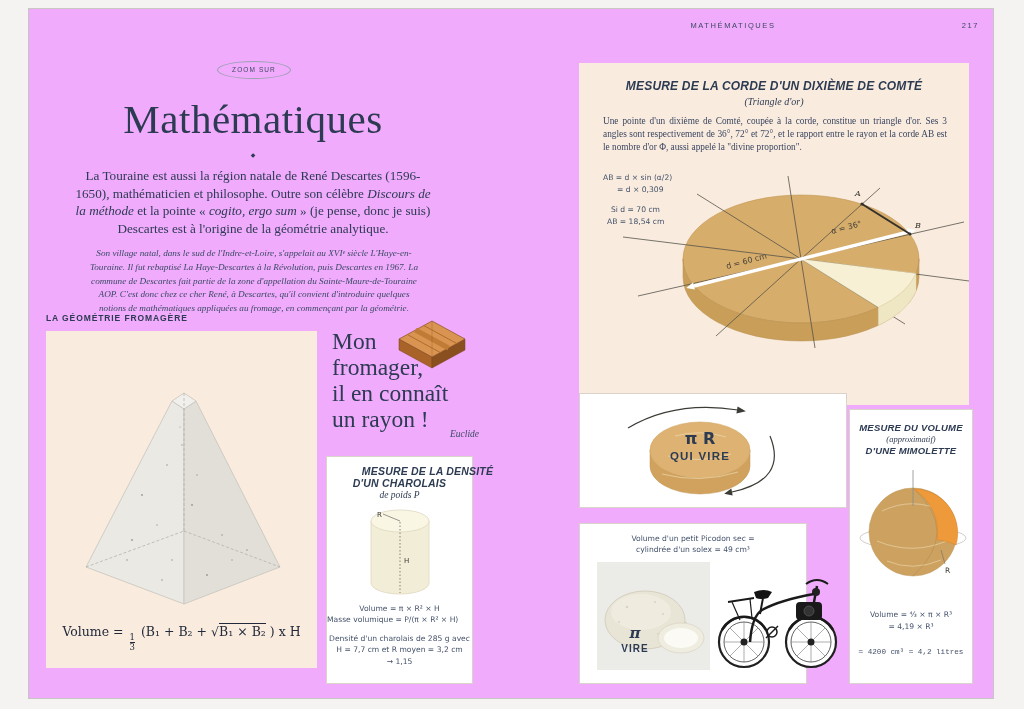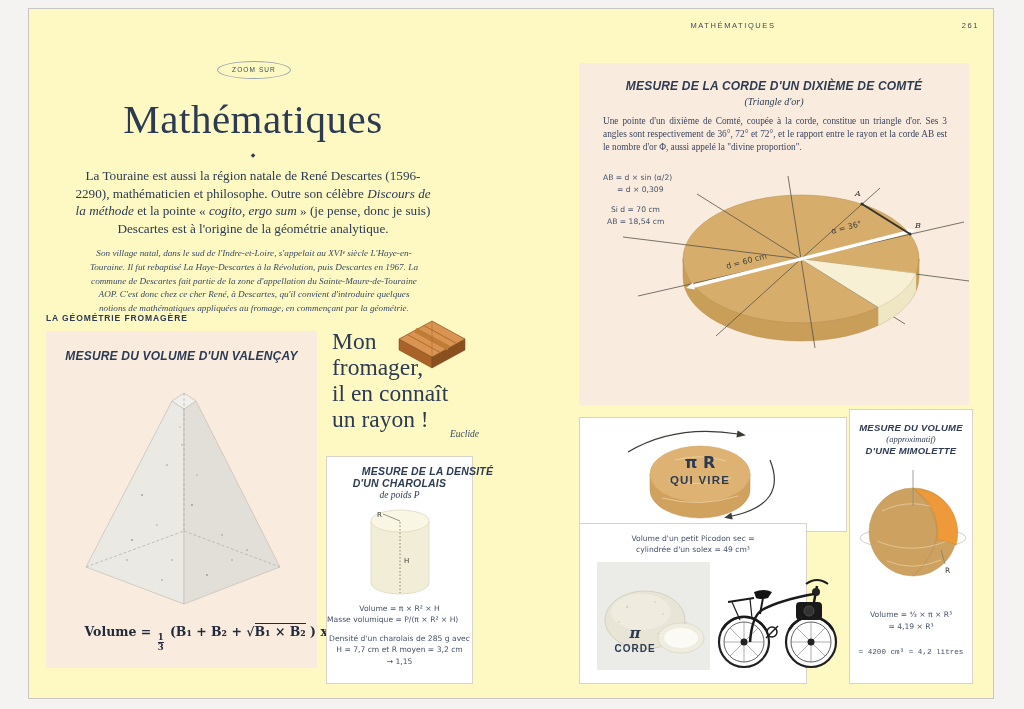--- a/index.html
+++ b/index.html
@@ -5,7 +5,7 @@
   html,body{margin:0;padding:0;}
   body{width:1024px;height:709px;background:#eceae7;font-family:"Liberation Sans",sans-serif;}
   .canvas{position:relative;width:1024px;height:709px;background:#f4f3f1;overflow:hidden;}
-  .page{position:absolute;left:28px;top:8px;width:966px;height:691px;background:#fef9c3;border:1px solid #c7c6c2;box-sizing:border-box;}
+  .page{position:absolute;left:28px;top:8px;width:966px;height:691px;background:#f0abfc;border:1px solid #c7c6c2;box-sizing:border-box;}
   .abs{position:absolute;}
   .ink{color:#2c3a52;}
   .header-rule{font-size:7.5px;letter-spacing:1.6px;color:#3c4961;}

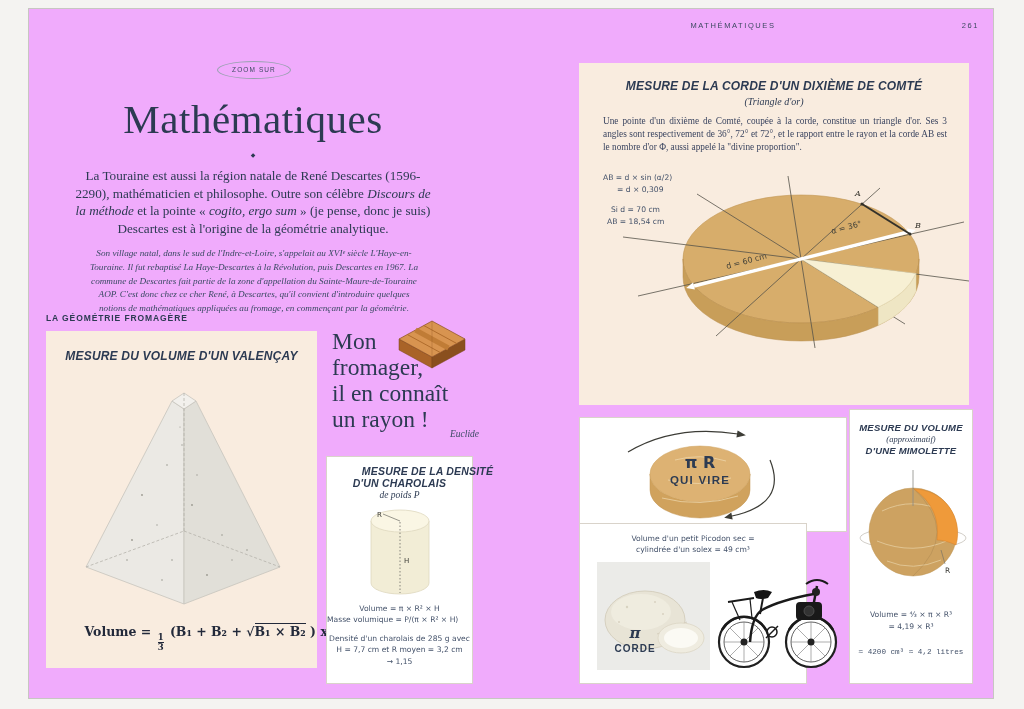--- a/index.html
+++ b/index.html
@@ -34,7 +34,7 @@
   <div class="page">
 
     <div class="abs header-rule" style="left:484px;top:12px;width:440px;text-align:center;">MATHÉMATIQUES</div>
-    <div class="abs header-rule" style="right:14px;top:12px;">261</div>
+    <div class="abs header-rule" style="right:14px;top:12px;">217</div>
 
     <div class="abs badge" style="left:188px;top:52px;width:72px;height:16px;">ZOOM SUR</div>
     <div class="abs big-title" style="left:40px;top:86px;width:368px;">Mathématiques</div>

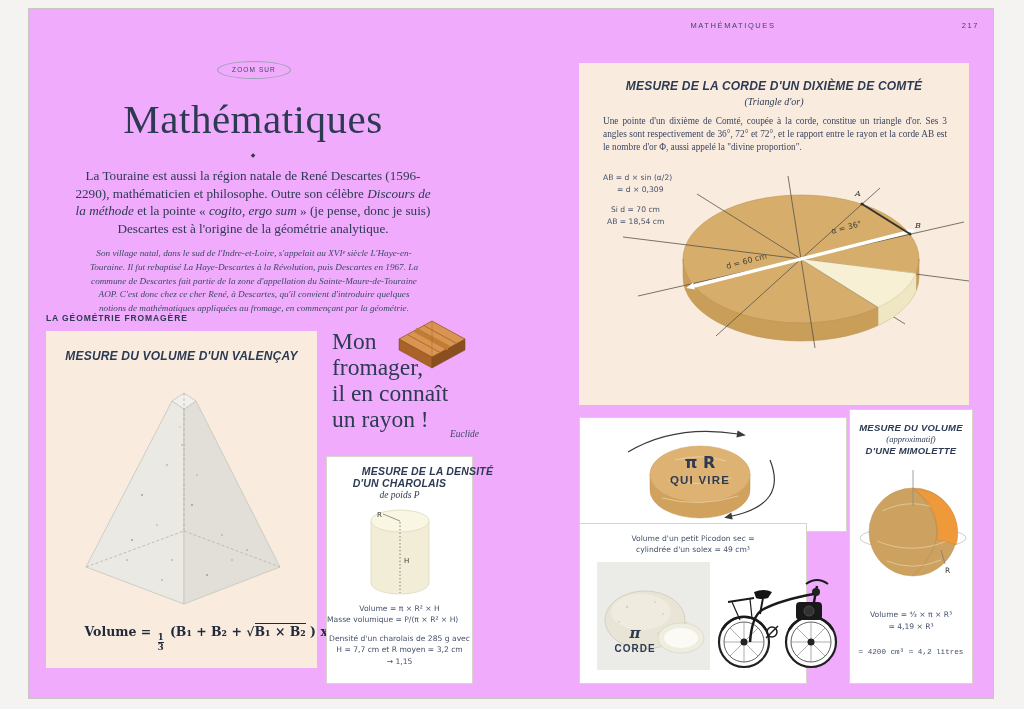--- a/index.html
+++ b/index.html
@@ -40,7 +40,7 @@
     <div class="abs big-title" style="left:40px;top:86px;width:368px;">Mathématiques</div>
     <div class="abs ink" style="left:40px;top:142px;width:368px;text-align:center;font-size:6px;">◆</div>
 
-    <div class="abs lead" style="left:44px;top:158px;width:360px;"><span>La Touraine est aussi la région natale de René Descartes (1596-2290), mathématicien et philosophe. Outre son célèbre </span><em>Discours de la méthode</em><span> et la pointe « </span><em>cogito, ergo sum</em><span> » (je pense, donc je suis) Descartes est à l'origine de la géométrie analytique.</span></div>
+    <div class="abs lead" style="left:44px;top:158px;width:360px;"><span>La Touraine est aussi la région natale de René Descartes (1596-1650), mathématicien et philosophe. Outre son célèbre </span><em>Discours de la méthode</em><span> et la pointe « </span><em>cogito, ergo sum</em><span> » (je pense, donc je suis) Descartes est à l'origine de la géométrie analytique.</span></div>
 
     <div class="abs note" style="left:56px;top:238px;width:338px;">Son village natal, dans le sud de l'Indre-et-Loire, s'appelait au XVIᵉ siècle L'Haye-en-Touraine. Il fut rebaptisé La Haye-Descartes à la Révolution, puis Descartes en 1967. La commune de Descartes fait partie de la zone d'appellation du Sainte-Maure-de-Touraine AOP. C'est donc chez ce cher René, à Descartes, qu'il convient d'introduire quelques notions de mathématiques appliquées au fromage, en commençant par la géométrie.</div>
 

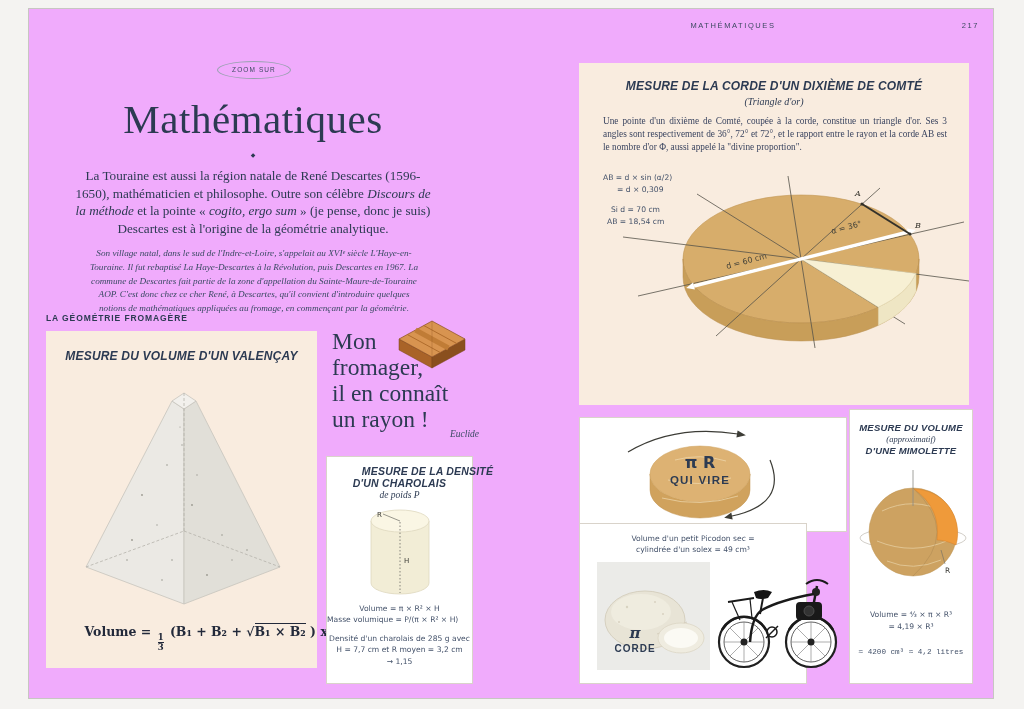--- a/index.html
+++ b/index.html
@@ -47,7 +47,6 @@
     <div class="abs section-label" style="left:17px;top:304px;">LA GÉOMÉTRIE FROMAGÈRE</div>
 
     <div class="abs panel-beige" style="left:17px;top:322px;width:271px;height:337px;">
-      <div class="abs panel-title" style="left:0;top:18px;width:100%;font-size:12px;">MESURE DU VOLUME D'UN VALENÇAY</div>
       <svg class="abs" style="left:26px;top:44px;" width="220" height="244" viewBox="0 0 220 244">
         <polygon points="100,26 112,34 112,229 14,192" fill="#ebe9e4" stroke="#c6c4bc" stroke-width="0.8"></polygon>
         <polygon points="112,34 124,26 208,192 112,229" fill="#e1dfd8" stroke="#c6c4bc" stroke-width="0.8"></polygon>

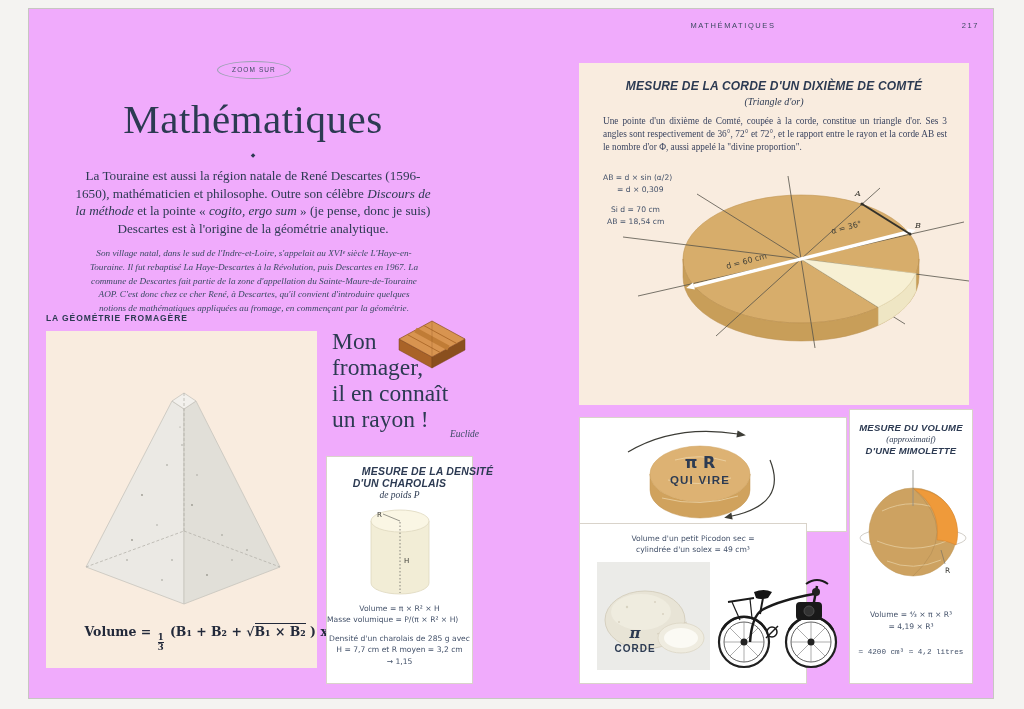--- a/index.html
+++ b/index.html
@@ -157,7 +157,7 @@
       </svg>
     </div>
 
-    <div class="abs panel-white" style="left:550px;top:408px;width:268px;height:115px;">
+    <div class="abs panel-white" style="left:550px;top:384px;width:268px;height:115px;">
       <svg class="abs" style="left:0;top:0;" width="266" height="113" viewBox="0 0 266 113">
         <path d="M 70,56 A 50 28 0 0 0 170,56 L 170,72 A 50 28 0 0 1 70,72 Z" fill="#d0a25d" stroke="#c0924e" stroke-width="0.5"></path>
         <ellipse cx="120" cy="56" rx="50" ry="28" fill="#ddb273" stroke="#cfa35e" stroke-width="0.5"></ellipse>

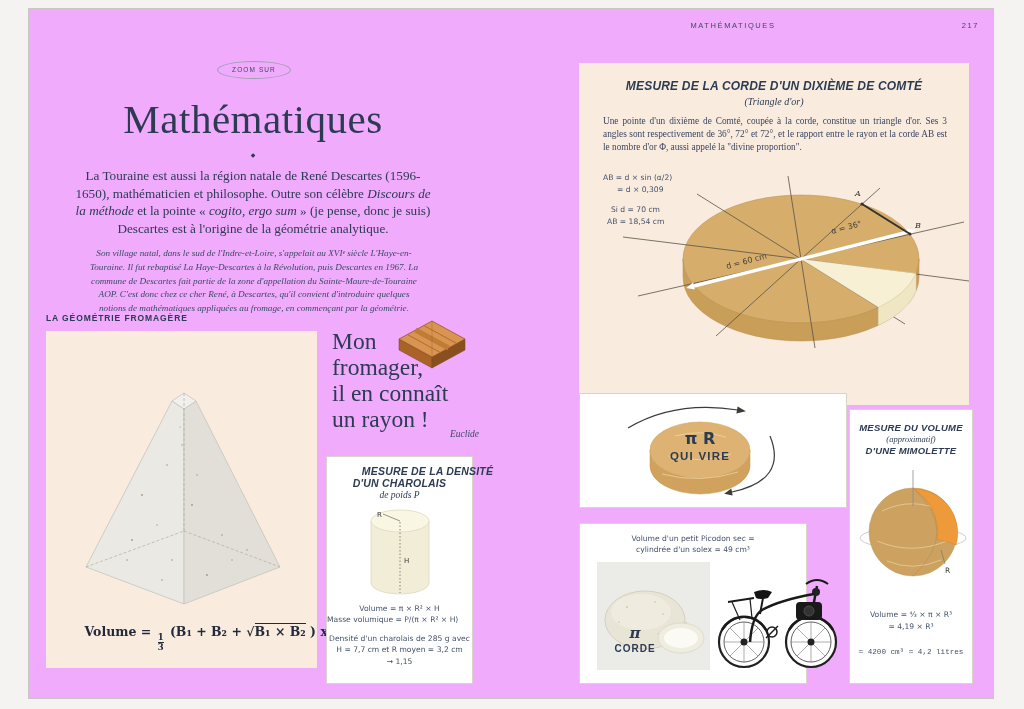--- a/index.html
+++ b/index.html
@@ -21,7 +21,7 @@
   .tech{font-family:"DejaVu Sans",sans-serif;font-size:7.6px;color:#44526a;}
   .quote{font-family:"Liberation Serif",serif;font-size:23.5px;line-height:1.1;color:#2c3a52;}
   .quote-author{font-family:"Liberation Serif",serif;font-style:italic;font-size:9.5px;color:#3a4a63;text-align:right;}
-  .math{font-family:"DejaVu Serif",serif;font-size:12.5px;font-weight:700;color:#22293a;text-align:right;padding-left:27px;}
+  .math{font-family:"DejaVu Serif",serif;font-size:12.5px;font-weight:400;color:#22293a;text-align:center;}
   .frac{display:inline-flex;flex-direction:column;align-items:center;vertical-align:-4px;font-size:8.5px;line-height:1.05;margin:0 2px;}
   .frac .den{border-top:1px solid currentColor;padding-top:.5px;}
   .vinc{border-top:1px solid currentColor;}

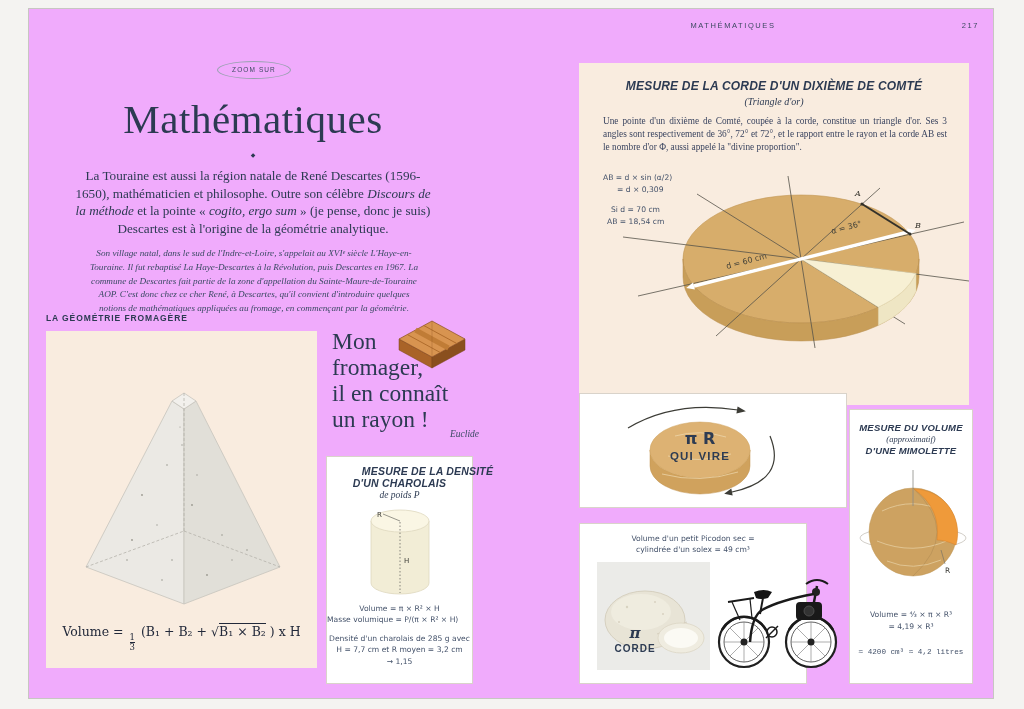--- a/index.html
+++ b/index.html
@@ -194,7 +194,7 @@
         </g>
       </svg>
       <div class="abs" style="left:25px;top:100px;width:60px;text-align:center;font-family:'DejaVu Serif',serif;font-style:italic;font-weight:bold;font-size:15px;color:#2d3b52;">π</div>
-      <div class="abs" style="left:25px;top:119px;width:60px;text-align:center;font-weight:bold;font-size:10px;letter-spacing:1px;color:#2d3b52;">CORDE</div>
+      <div class="abs" style="left:25px;top:119px;width:60px;text-align:center;font-weight:bold;font-size:10px;letter-spacing:1px;color:#2d3b52;">VIRE</div>
       <svg class="abs" style="left:130px;top:34px;" width="133" height="115" viewBox="0 0 133 115">
         <circle cx="34" cy="84" r="25" fill="#ffffff" stroke="#202020" stroke-width="2.2"></circle>
         <circle cx="34" cy="84" r="20" fill="none" stroke="#3a3a3a" stroke-width="0.8"></circle>

